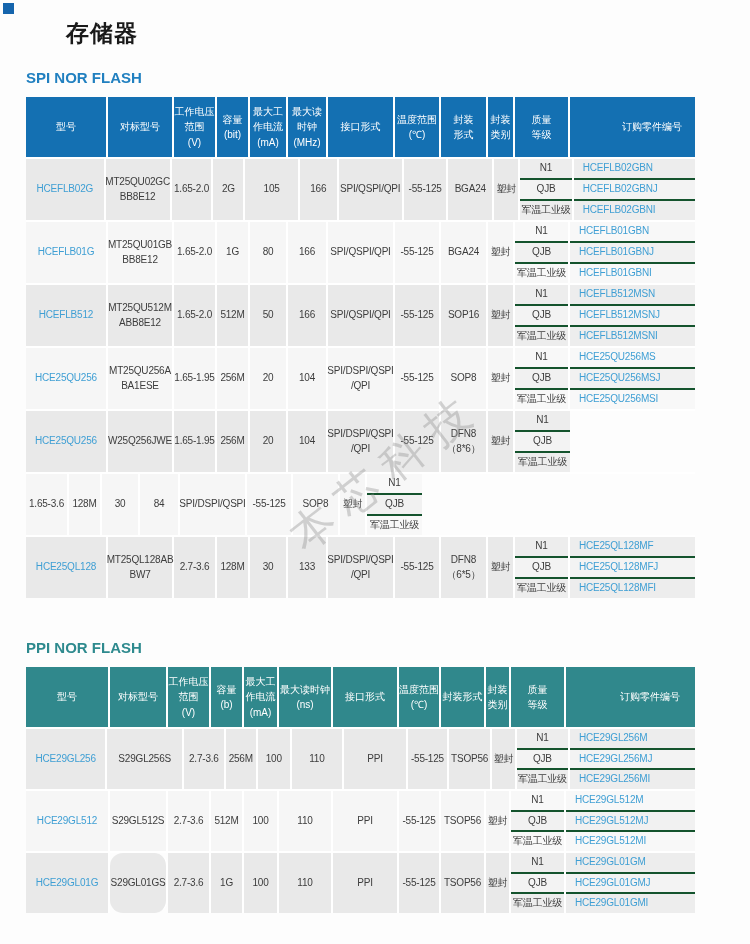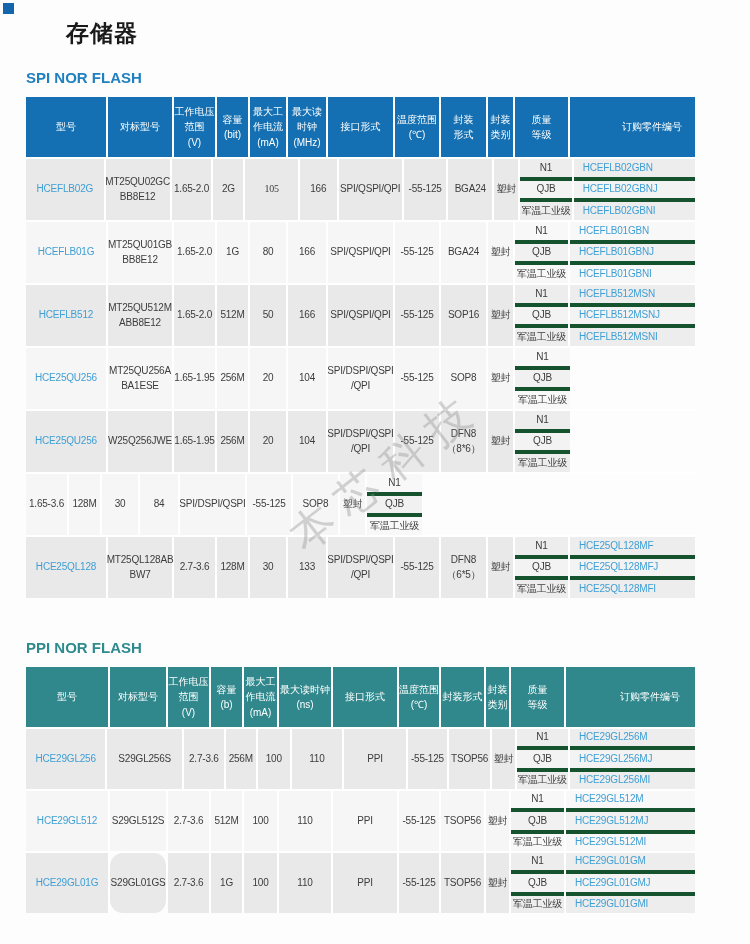--- a/index.html
+++ b/index.html
@@ -49,7 +49,7 @@
   .cell.col { flex-direction: column; align-items: stretch; background: #fff !important; }
   .sub {
     flex: 1; display: flex; align-items: center; justify-content: center;
-    border-bottom: 4px solid #14532d; font-size: 10px; letter-spacing: -0.2px;
+    border-bottom: 2px solid #14532d; font-size: 10px; letter-spacing: -0.2px;
   }
   .sub:last-child { border-bottom: none; }
   .odd  .sub { background: #ededed; }

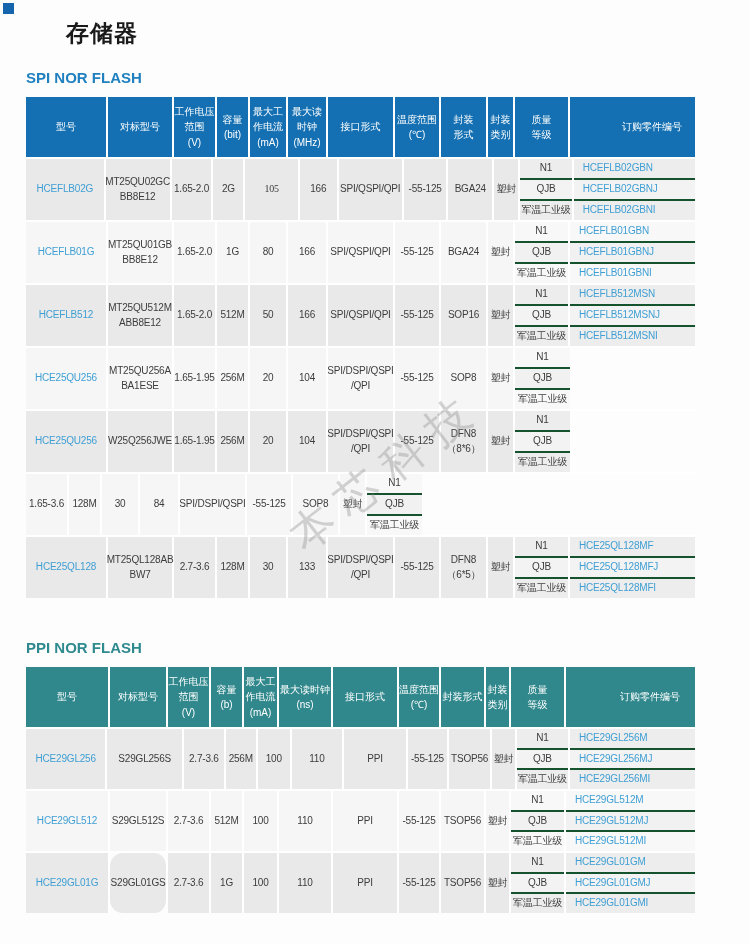--- a/index.html
+++ b/index.html
@@ -107,7 +107,7 @@
 BB8E12</div>
         <div class="cell" style="width: 43px;">1.65-2.0</div>
         <div class="cell" style="width: 33px;">2G</div>
-        <div class="cell" style="width: 56px; font-family: Liberation Serif, serif;">105</div>
+        <div class="cell" style="width: 56px;">105</div>
         <div class="cell" style="width: 40px;">166</div>
         <div class="cell" style="width: 67px;">SPI/QSPI/QPI</div>
         <div class="cell" style="width: 46px;">-55-125</div>

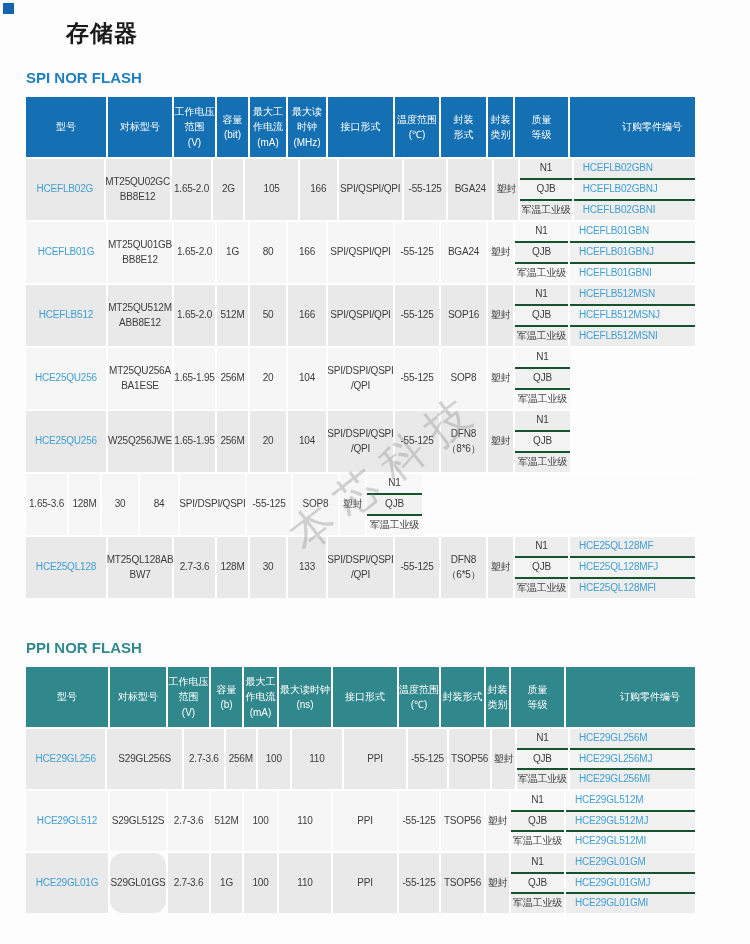--- a/index.html
+++ b/index.html
@@ -160,6 +160,7 @@
         <div class="cell" style="width: 47px;">SOP8</div>
         <div class="cell" style="width: 27px;">塑封</div>
         <div class="cell col" style="width: 55px;"><div class="sub s0">N1</div><div class="sub s1">QJB</div><div class="sub s2">军温工业级</div></div>
+        <div class="cell col last" style="width: 125px;"><div class="sub link s0">HCE25QU256MS</div><div class="sub link s1">HCE25QU256MSJ</div><div class="sub link s2">HCE25QU256MSI</div></div>
       </div>
       <div class="trow odd" style="height: 63px;">
         <div class="cell link" style="width: 82px;">HCE25QU256</div>

